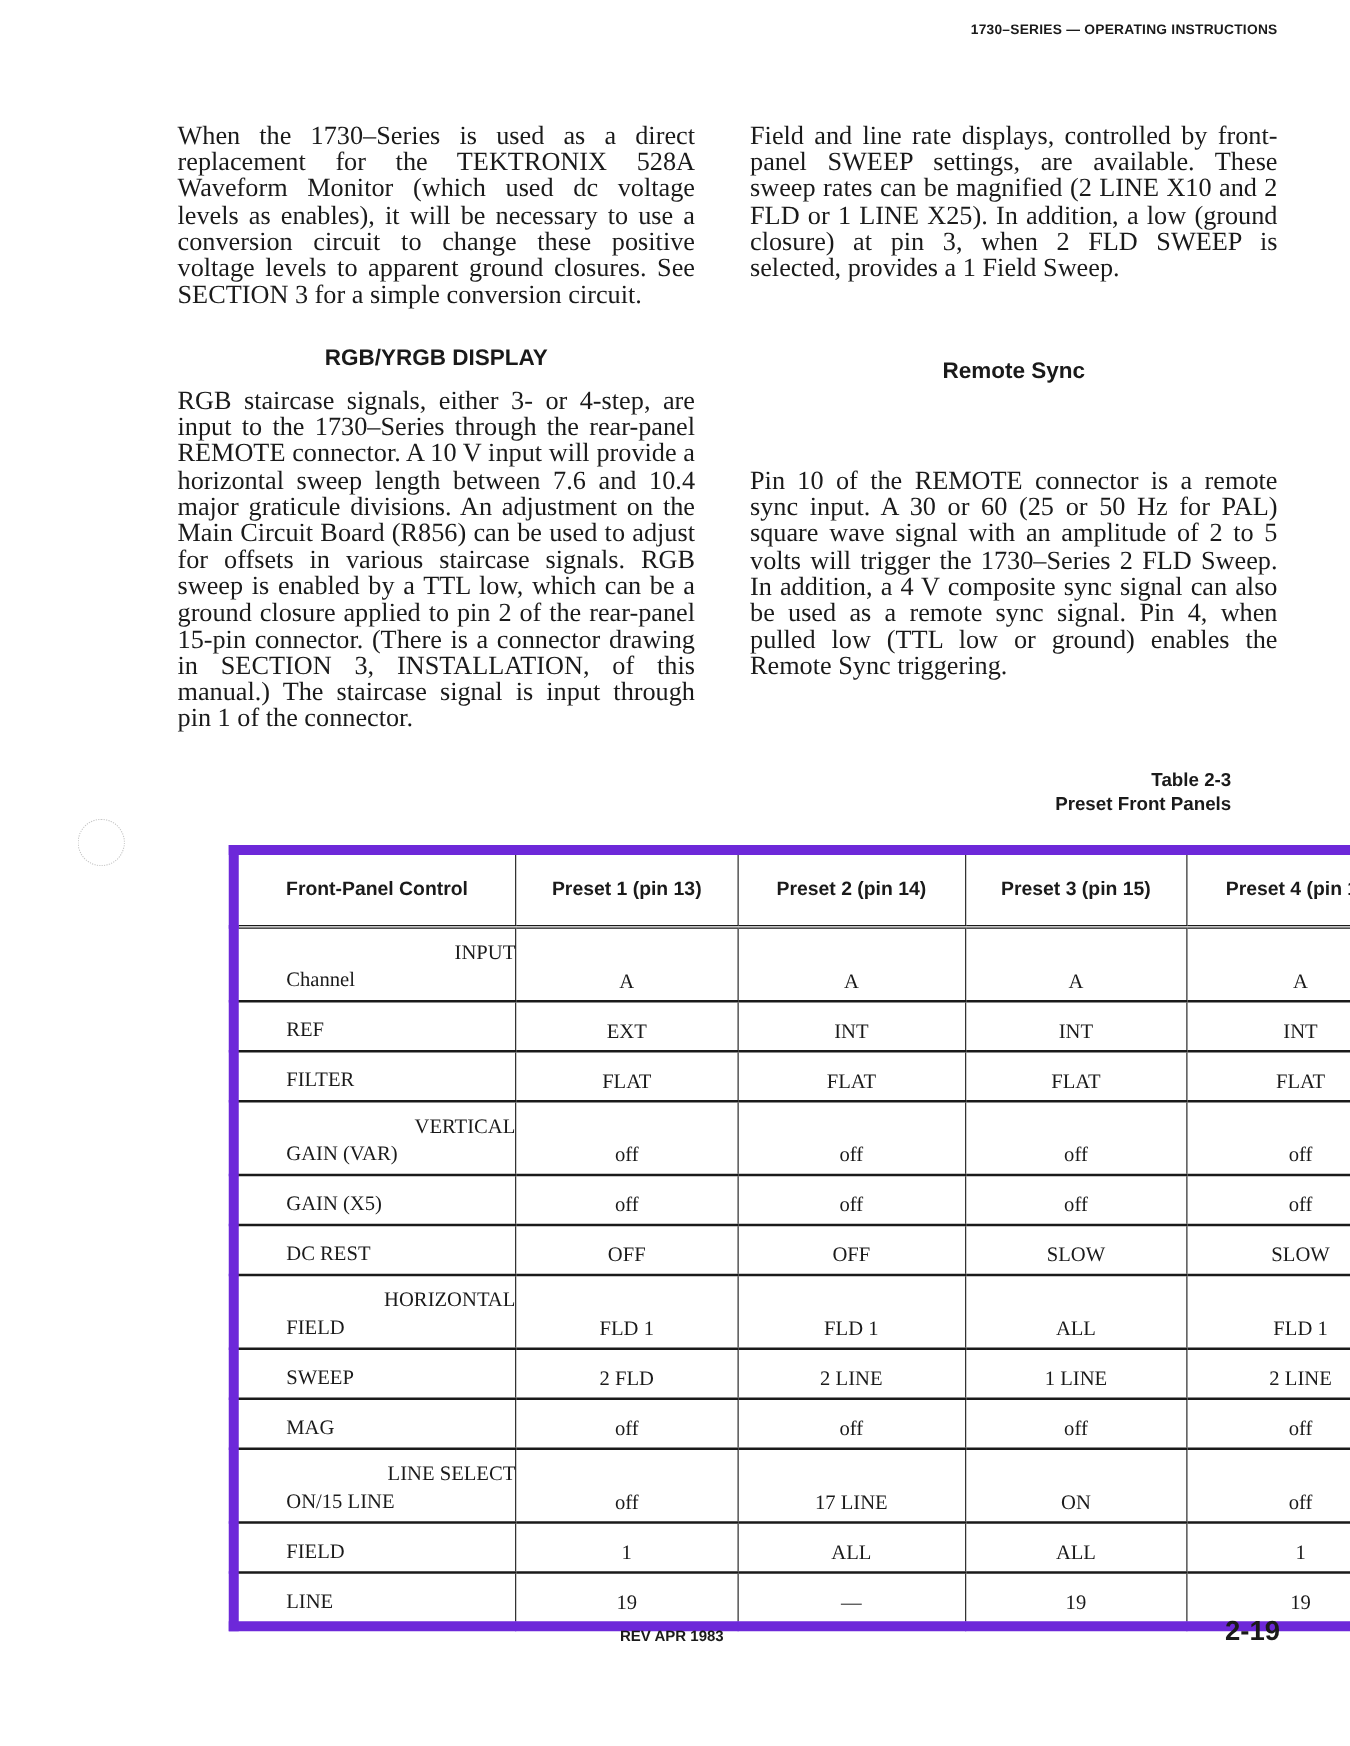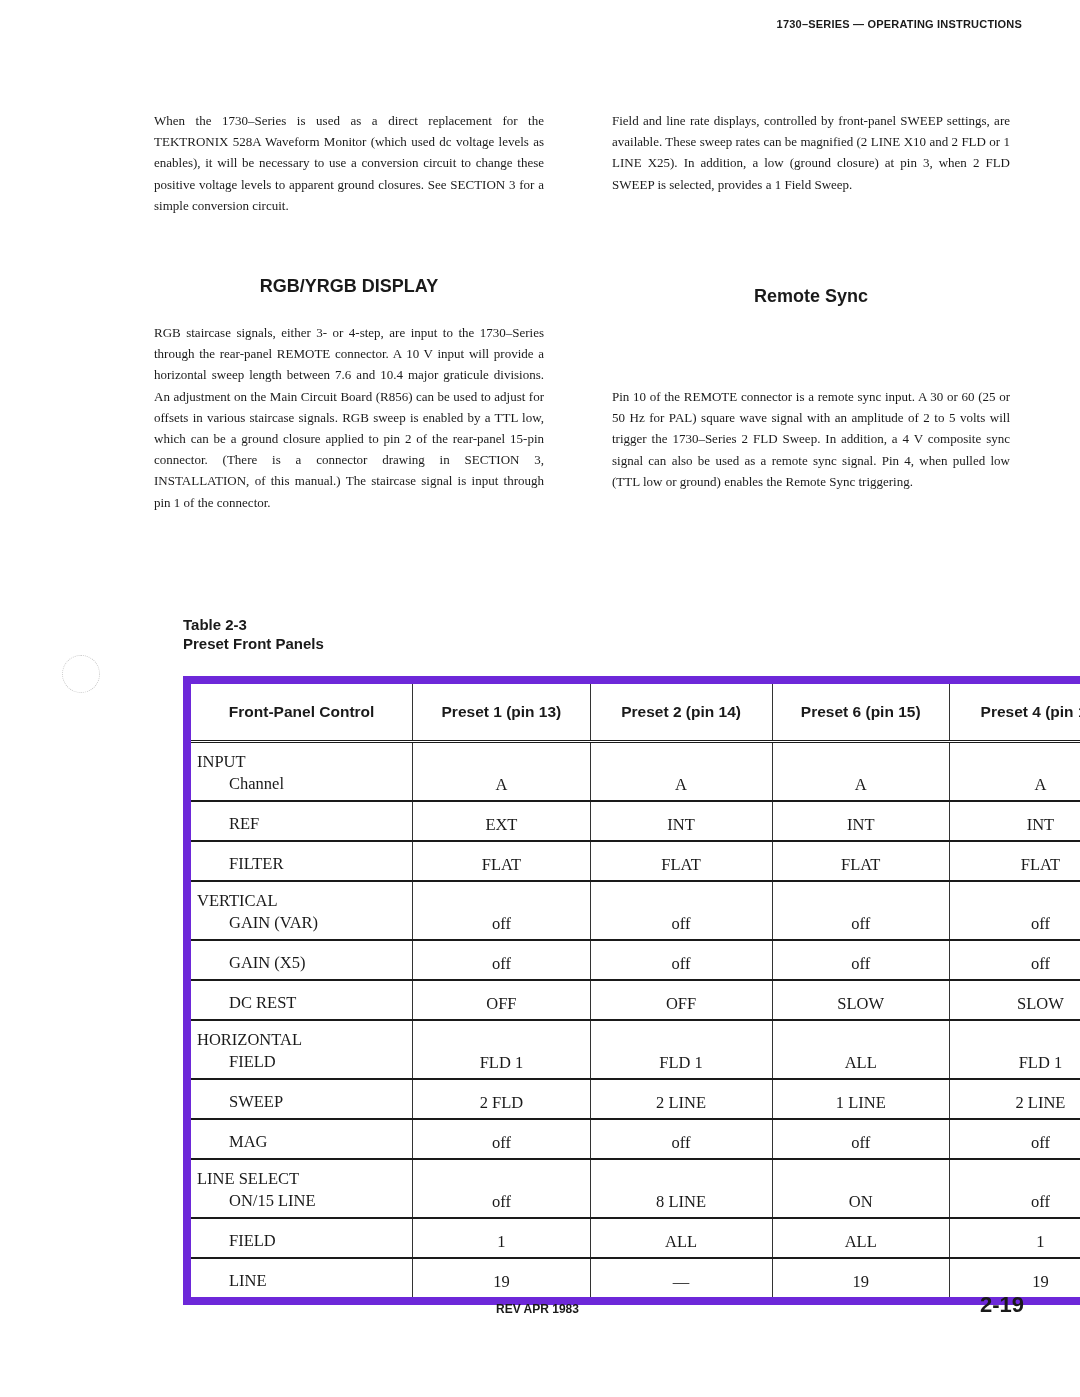--- a/index.html
+++ b/index.html
@@ -17,7 +17,7 @@
     .col-left { left: 138px; }
     .col-right { left: 596px; width: 430px; }
     p.body {
-      margin: 16px; font-size: 13px; line-height: 21.2px;
+      margin: 4px; font-size: 21px; line-height: 21.2px;
       text-align: justify;
     }
     .p1 { top: 94px; }

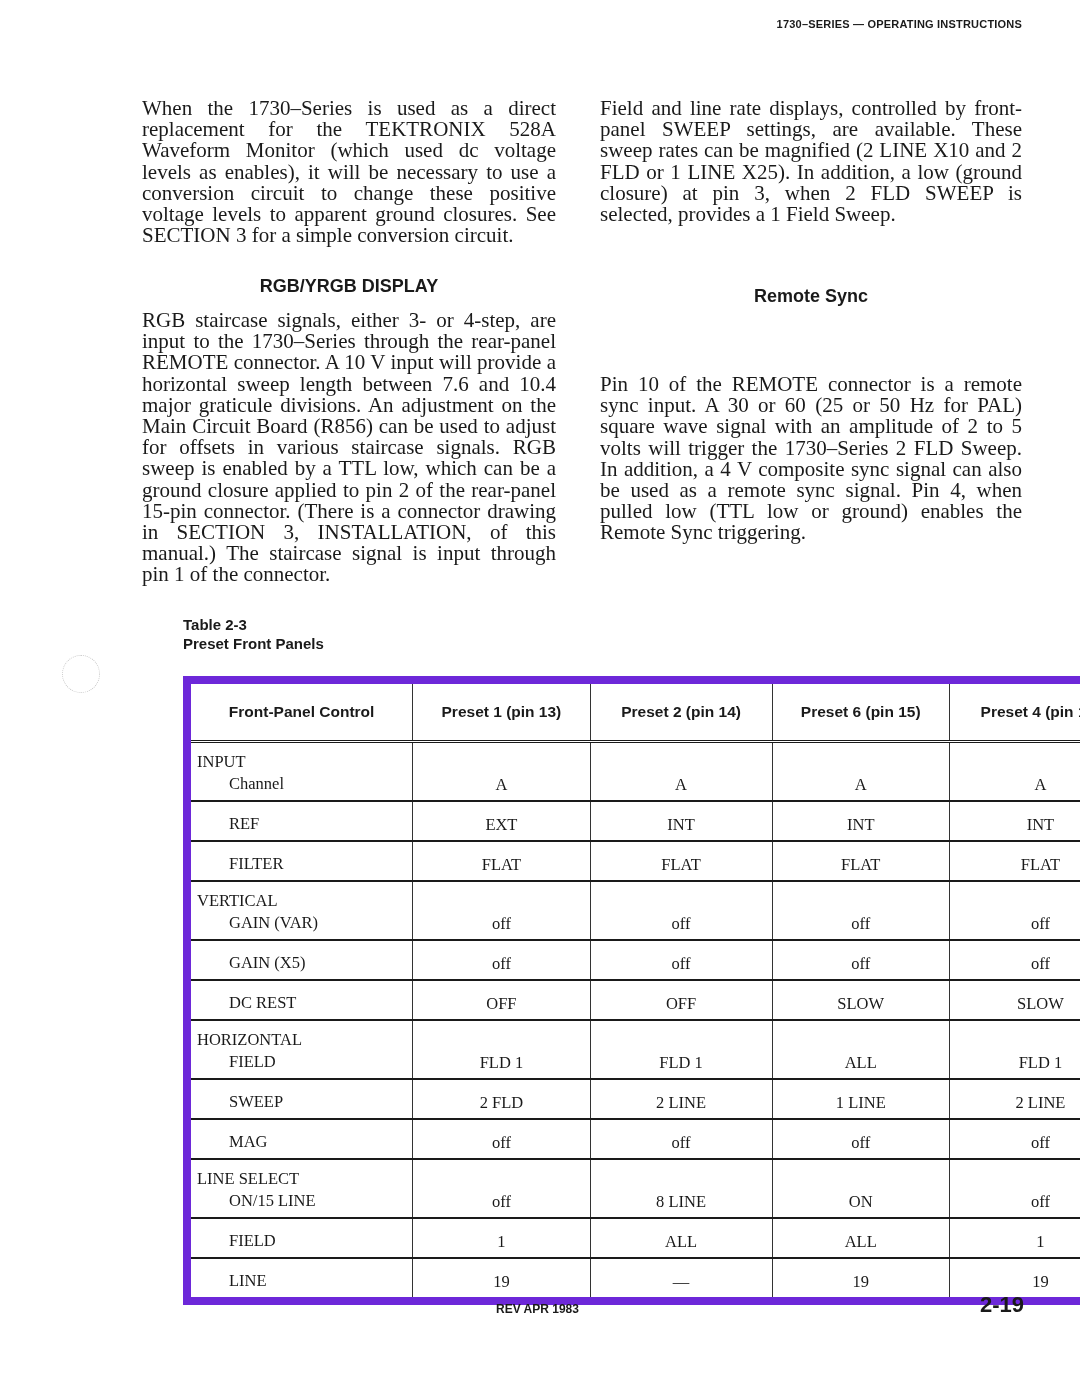--- a/index.html
+++ b/index.html
@@ -34,7 +34,7 @@
 
     .table-caption {
       position: absolute; top: 615px; left: 183px; width: 802px;
-      text-align: left;
+      text-align: right;
       font-family: "Liberation Sans", "DejaVu Sans", sans-serif;
       font-size: 15px; line-height: 19px; font-weight: bold;
     }

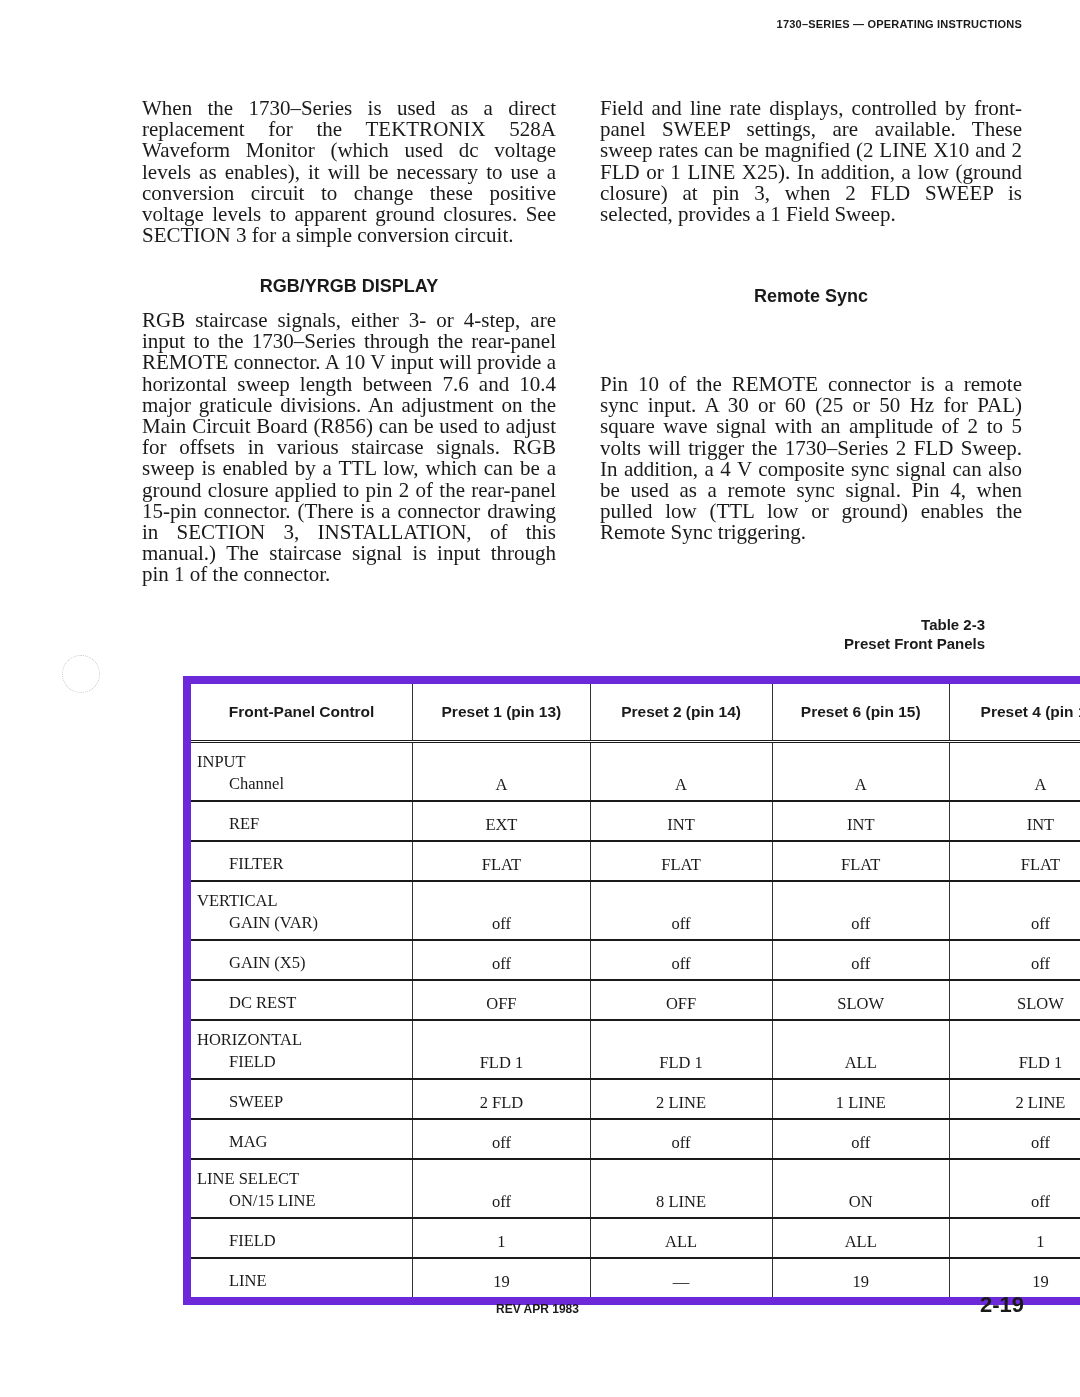--- a/index.html
+++ b/index.html
@@ -125,7 +125,7 @@
       <th>Front-Panel Control</th>
       <th>Preset 1 (pin 13)</th>
       <th>Preset 2 (pin 14)</th>
-      <th>Preset 6 (pin 15)</th>
+      <th>Preset 3 (pin 15)</th>
       <th>Preset 4 (pin 12)</th>
     </tr>
   </thead>

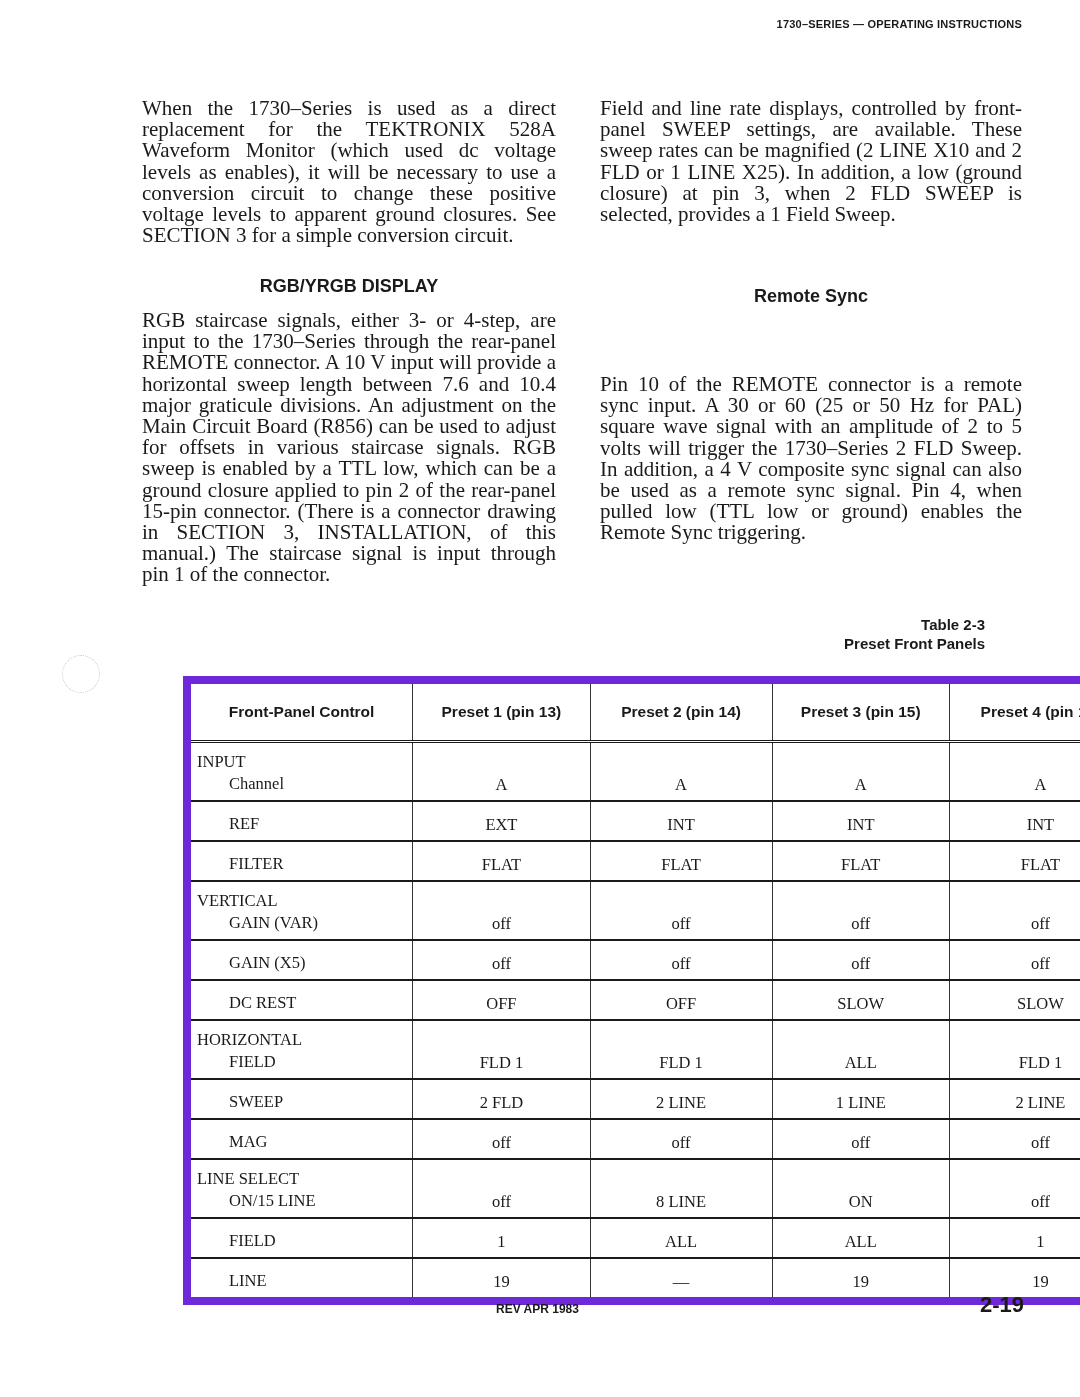--- a/index.html
+++ b/index.html
@@ -61,7 +61,7 @@
     col.c4 { width: 157px; }
     table.presets td { vertical-align: bottom; text-align: center; height: 33px; padding-bottom: 5px; }
     table.presets td.ctl { text-align: left; padding-left: 0; }
-    .grp { display: block; padding-left: 6px; line-height: 22px; }
+    .grp { display: block; padding-left: 6px; line-height: 22px; text-align: right; }
     .sub { display: block; padding-left: 38px; line-height: 22px; }
     tr.tall td { height: 52px; }
     tr.gap td { border-top: 2px solid #1a1a1a; }

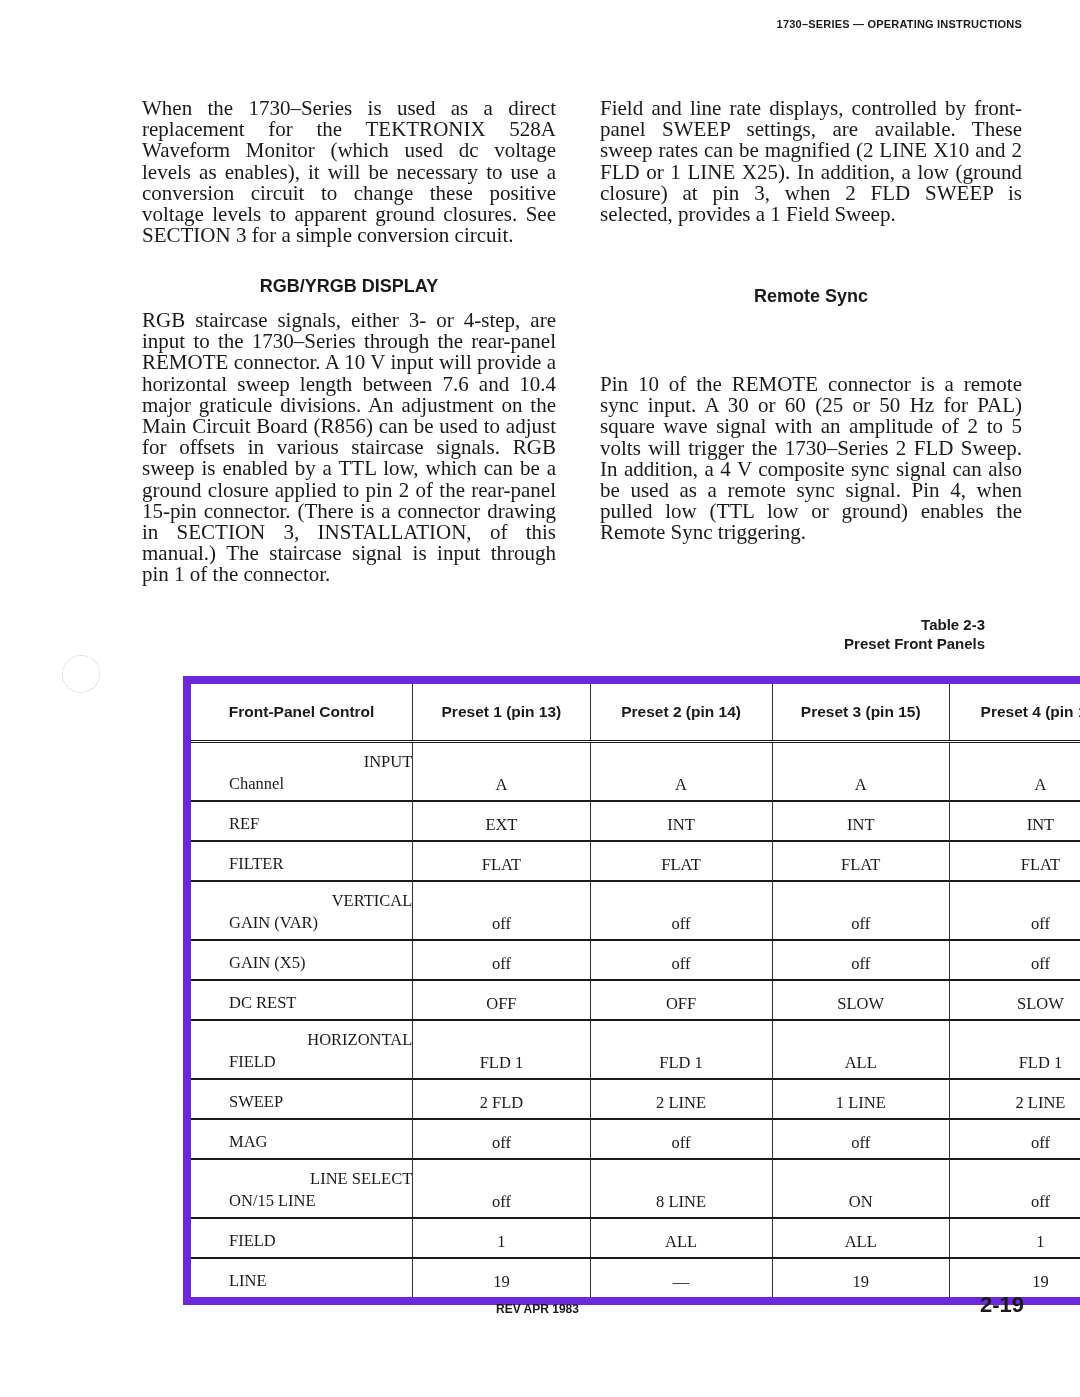--- a/index.html
+++ b/index.html
@@ -220,7 +220,7 @@
           <span class="sub">ON/15 LINE</span>
         </td>
         <td>off</td>
-        <td>8 LINE</td>
+        <td>17 LINE</td>
         <td>ON</td>
         <td>off</td>
       </tr>

